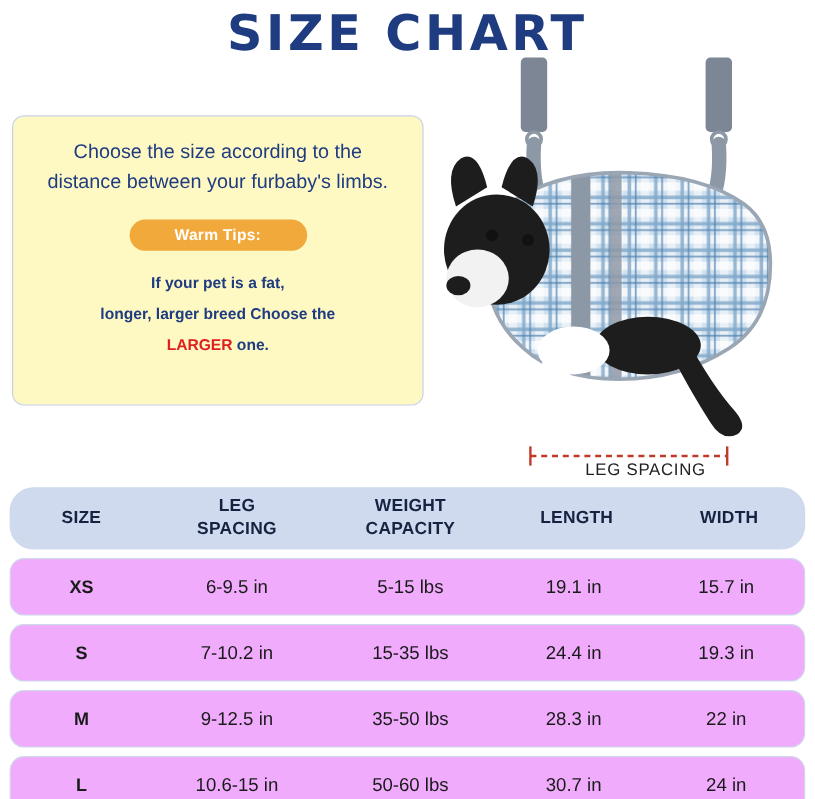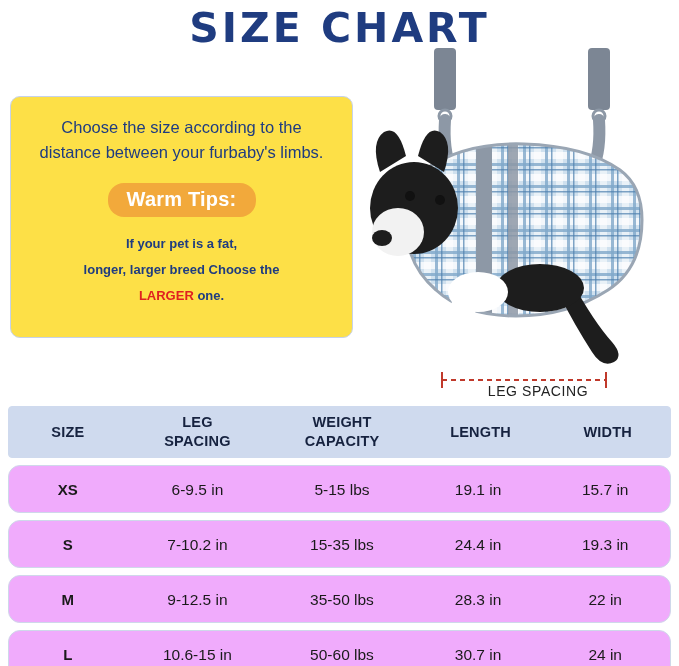--- a/index.html
+++ b/index.html
@@ -35,7 +35,7 @@
     position: absolute;
     left: 10px; top: 96px;
     width: 343px; height: 242px;
-    background: #fde047;
+    background: #fef9c3;
     border: 1px solid #c6d2ea;
     border-radius: 10px;
     padding: 18px 16px 10px 16px;

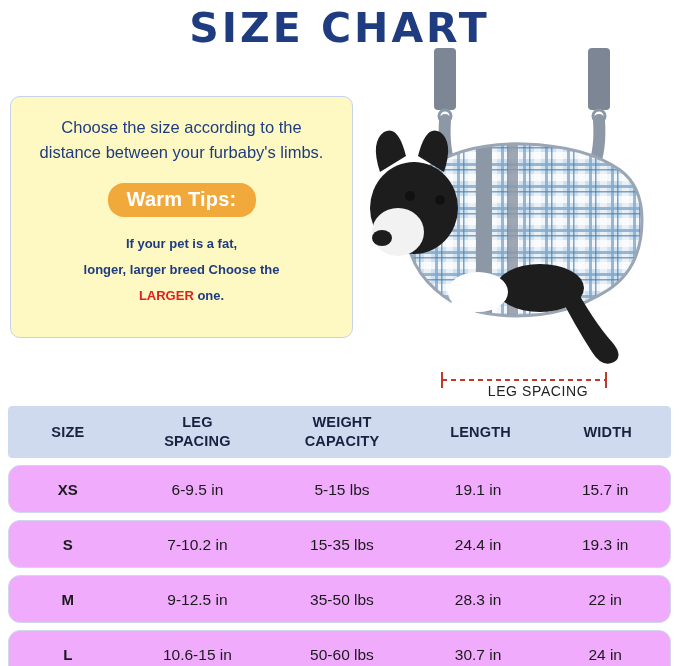--- a/index.html
+++ b/index.html
@@ -53,7 +53,7 @@
     width: 148px;
     background: #f2a93b;
     color: #ffffff;
-    font-size: 20px;
+    font-size: 13px;
     font-weight: bold;
     border-radius: 16px;
     padding: 5px 0 6px 0;

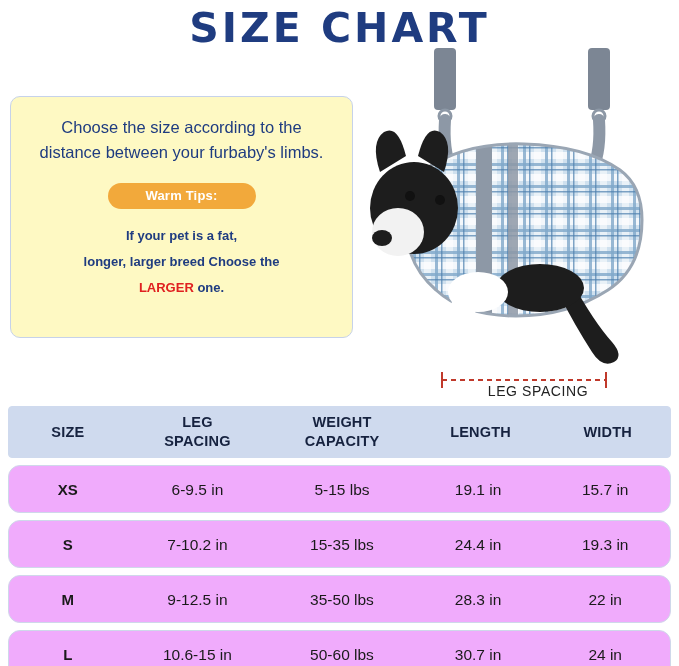--- a/index.html
+++ b/index.html
@@ -111,7 +111,7 @@
     background: #cfdaee;
     border: 1px solid #cfdaee;
     height: 52px;
-    border-radius: 4px;
+    border-radius: 20px;
   }
   .cell {
     text-align: center;

